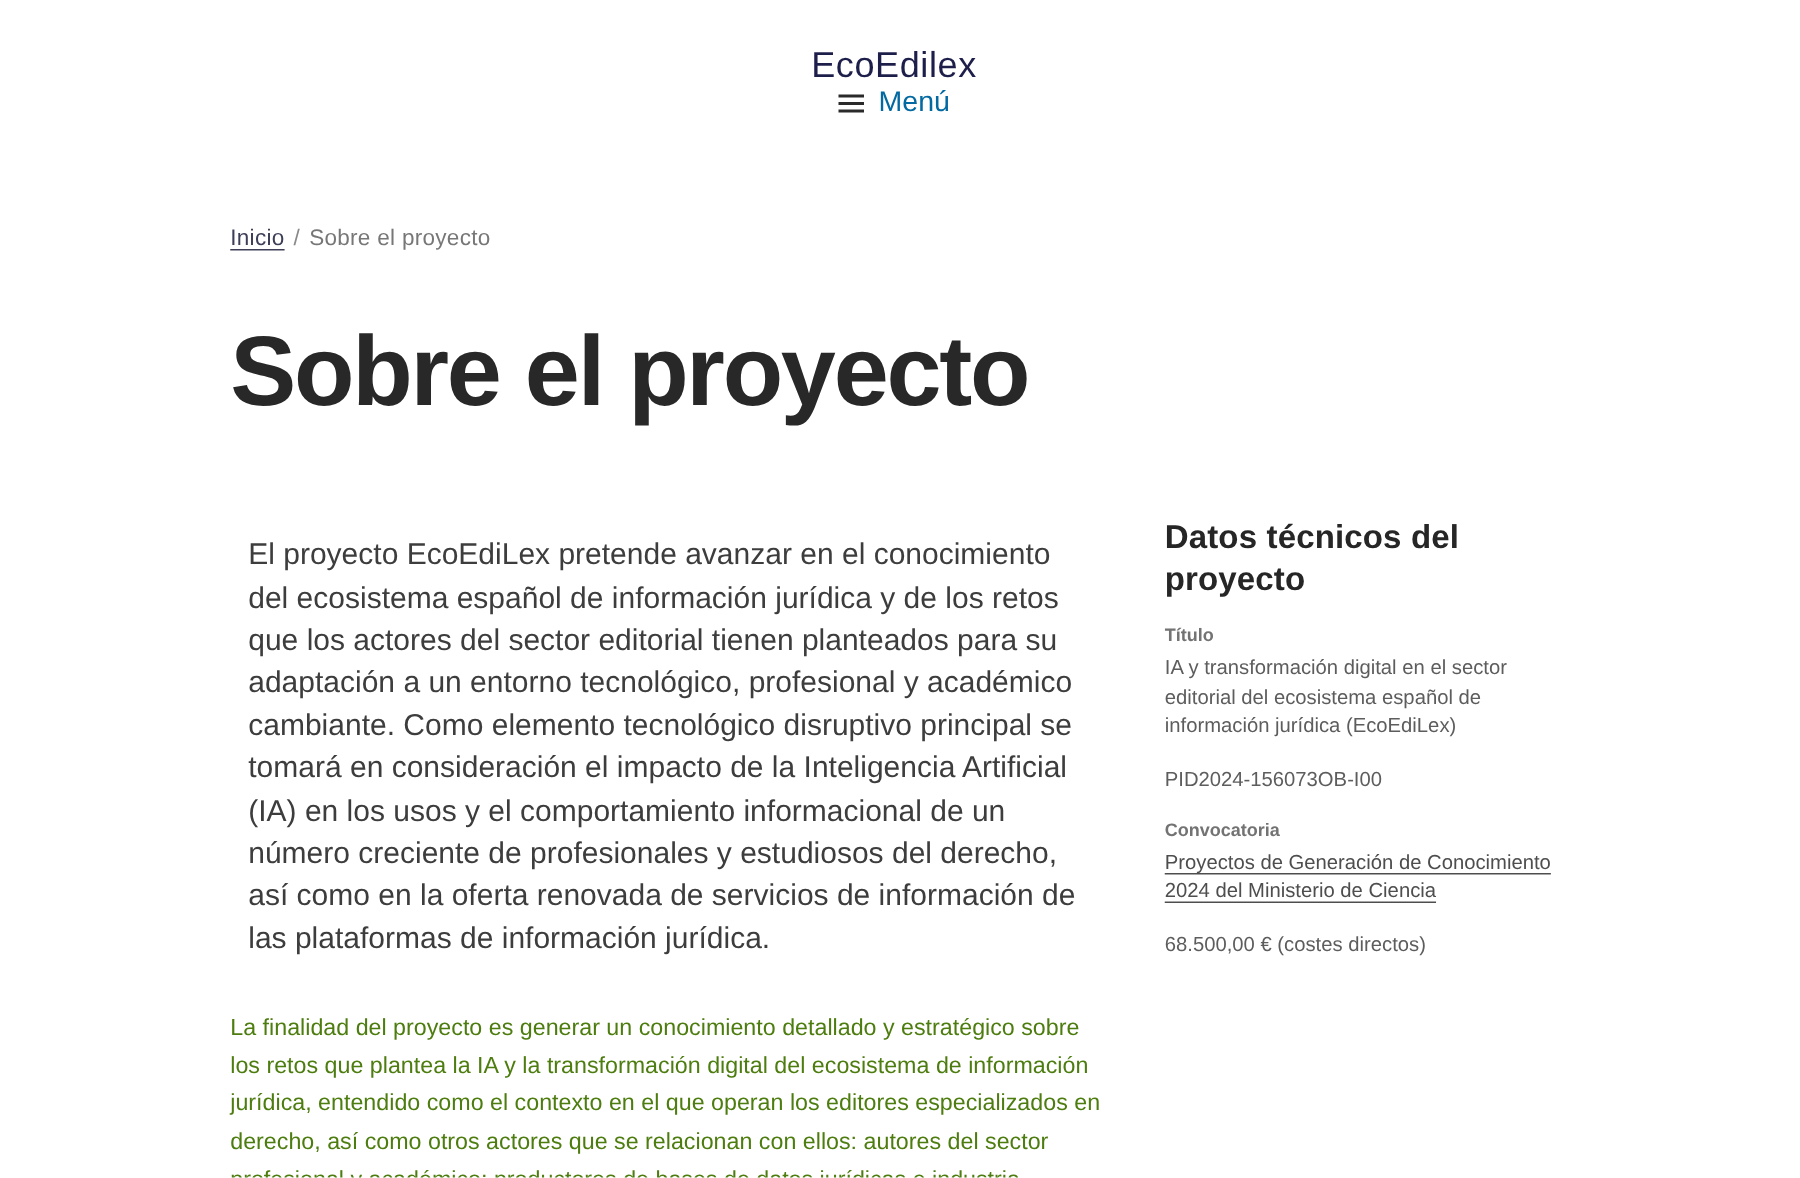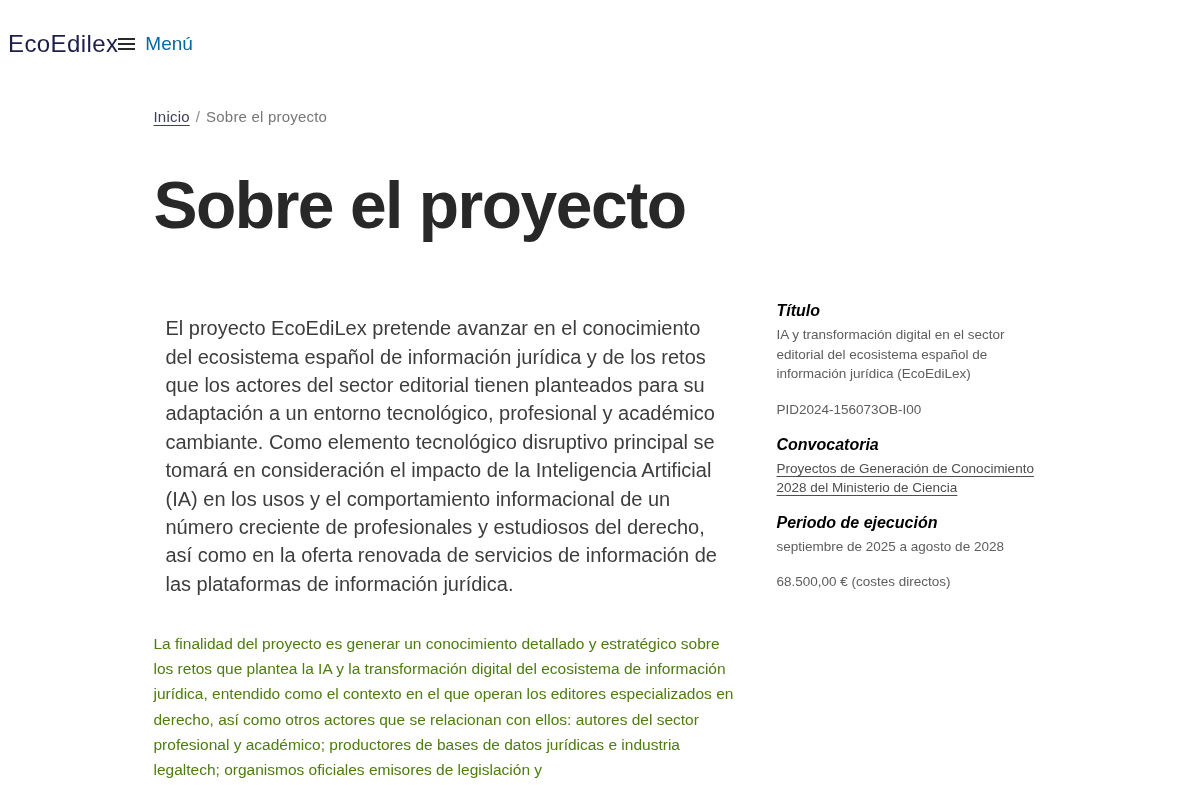--- a/index.html
+++ b/index.html
@@ -17,9 +17,10 @@
   
   .site-header {
     display: flex;
-    justify-content: flex-start;
+    justify-content: flex-end;
     align-items: center;
     padding: 30px 16px 0 8px;
+    flex-direction: column;
   }
   .logo {
     font-size: 24px;

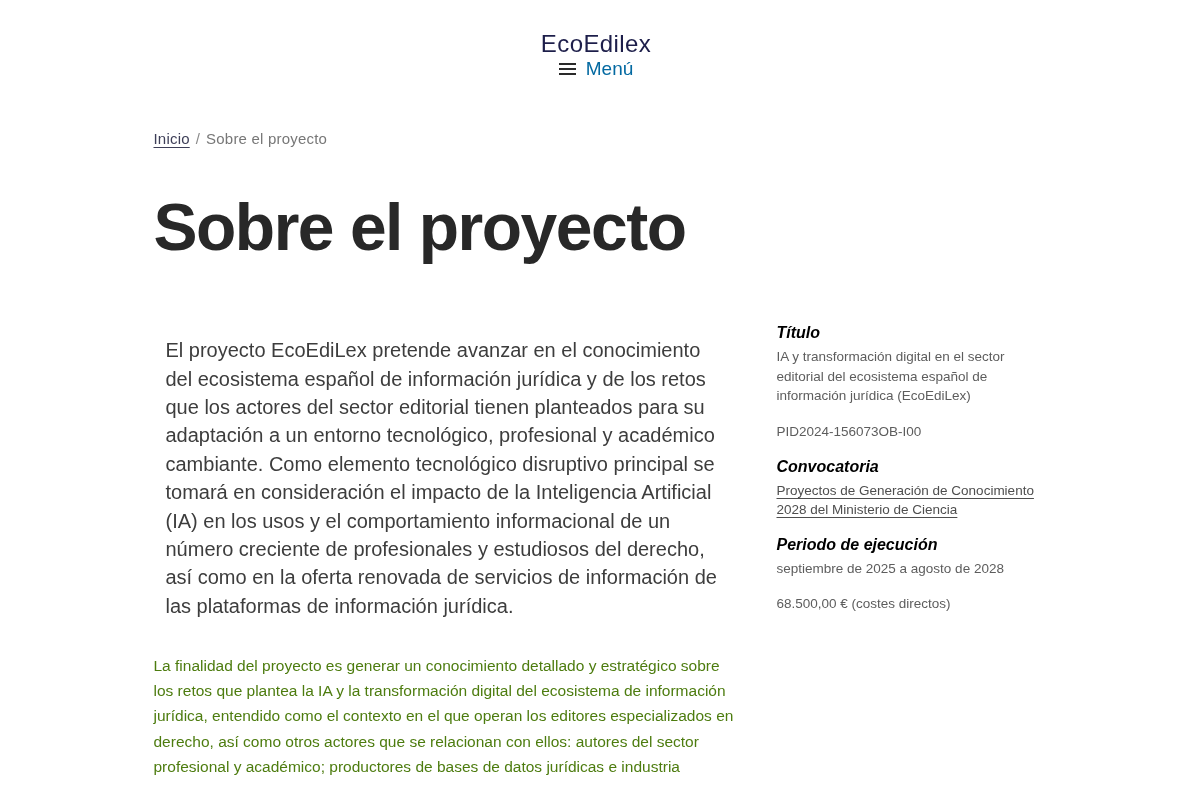--- a/index.html
+++ b/index.html
@@ -59,7 +59,7 @@
 
   
   .breadcrumb {
-    margin-top: 50px;
+    margin-top: 70px;
     font-size: 15px;
     color: #777777;
     letter-spacing: 0.2px;

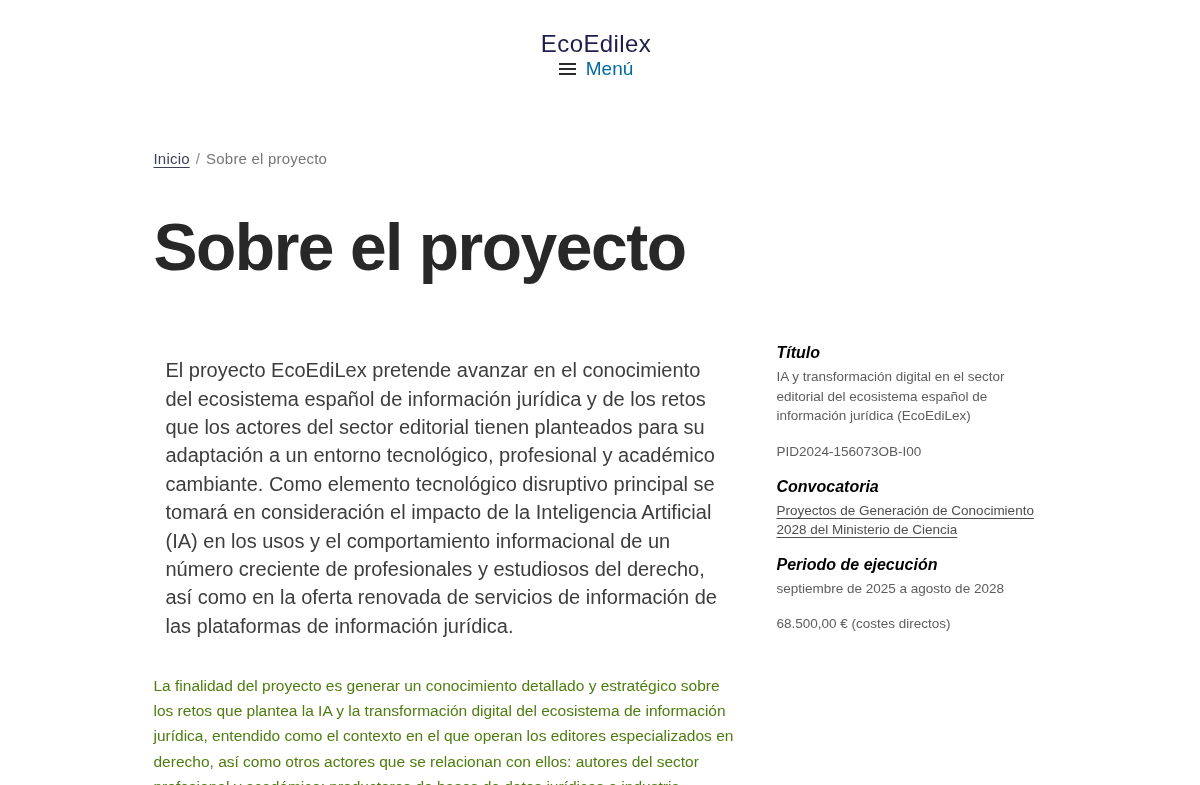--- a/index.html
+++ b/index.html
@@ -165,6 +165,7 @@
     </main>
 
     <aside class="sidebar">
+      <h2>Datos técnicos del proyecto</h2>
 
       <div class="field">
         <p class="field-label">Título</p>

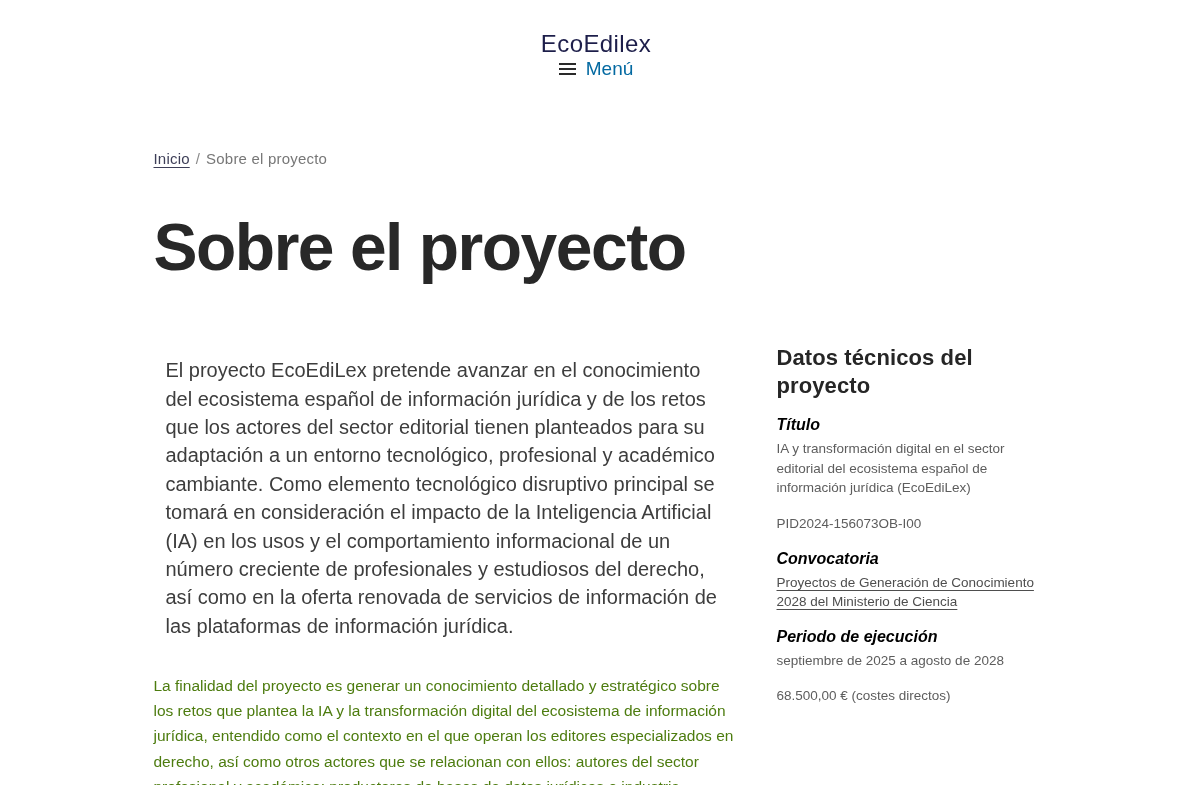--- a/index.html
+++ b/index.html
@@ -116,10 +116,9 @@
   .field { margin-bottom: 16px; }
   .field-label {
     margin: 0 0 5px 0;
-    font-size: 16px;
+    font-size: 12px;
     font-weight: 700;
-    color: #000000;
-    font-style: italic;
+    color: #737373;
   }
   .field-value {
     margin: 0;

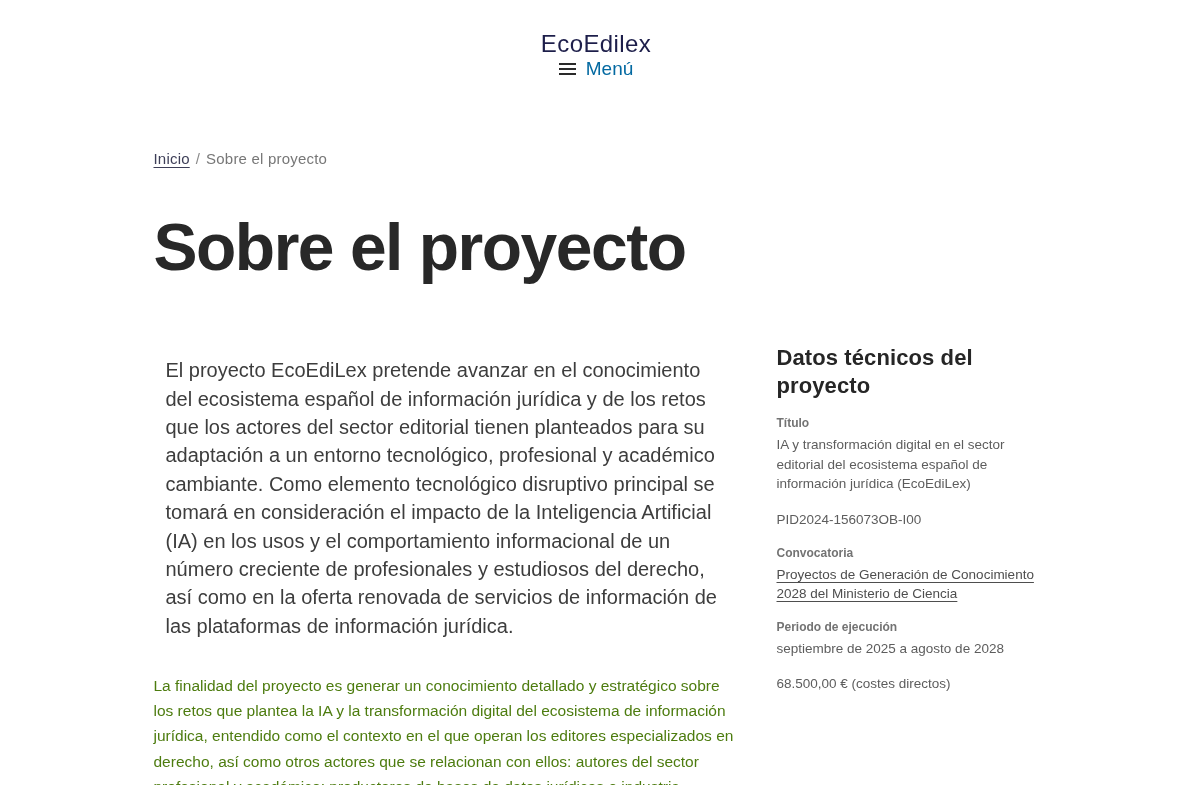--- a/index.html
+++ b/index.html
@@ -180,7 +180,7 @@
 
       <div class="field">
         <p class="field-label">Convocatoria</p>
-        <p class="field-value"><a>Proyectos de Generación de Conocimiento 2028 del Ministerio de Ciencia</a></p>
+        <p class="field-value"><a>Proyectos de Generación de Conocimiento 2024 del Ministerio de Ciencia</a></p>
       </div>
 
       <div class="field">

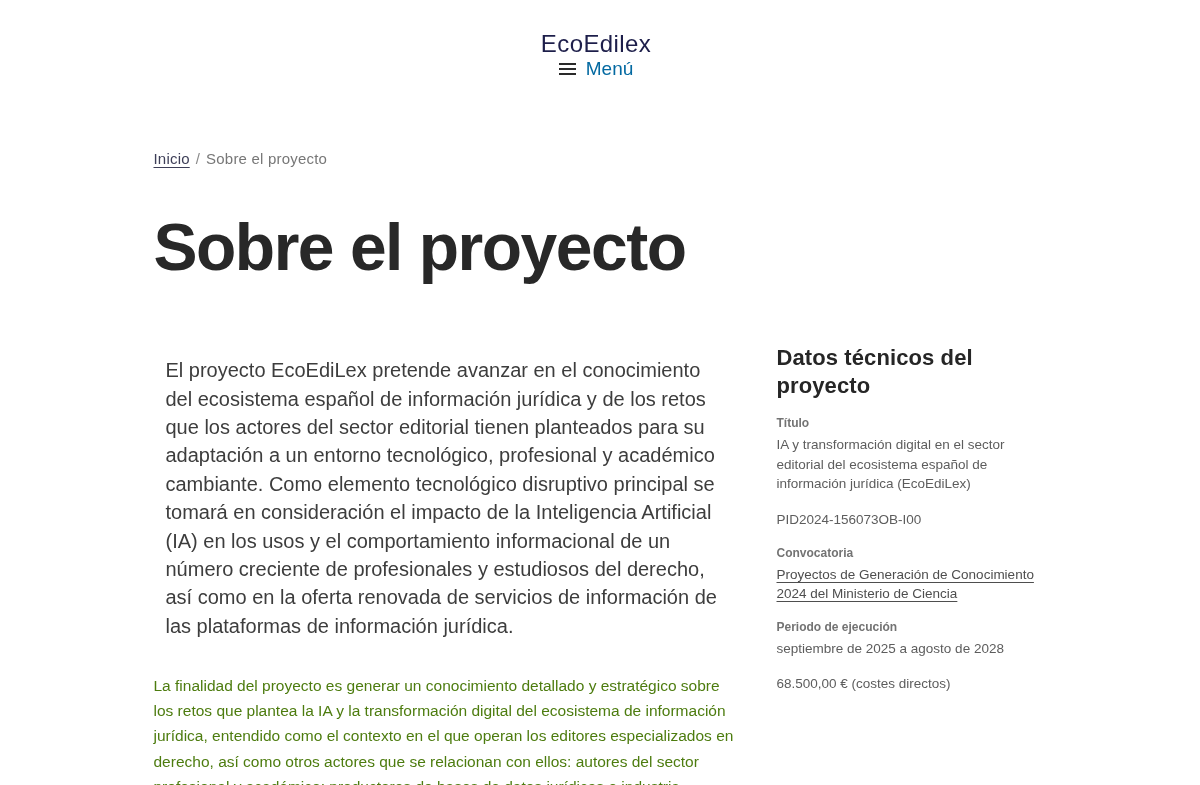--- a/index.html
+++ b/index.html
@@ -183,10 +183,6 @@
         <p class="field-value"><a>Proyectos de Generación de Conocimiento 2024 del Ministerio de Ciencia</a></p>
       </div>
 
-      <div class="field">
-        <p class="field-label">Periodo de ejecución</p>
-        <p class="field-value">septiembre de 2025 a agosto de 2028</p>
-      </div>
 
       <div class="field">
         <p class="field-value">68.500,00 € (costes directos)</p>

